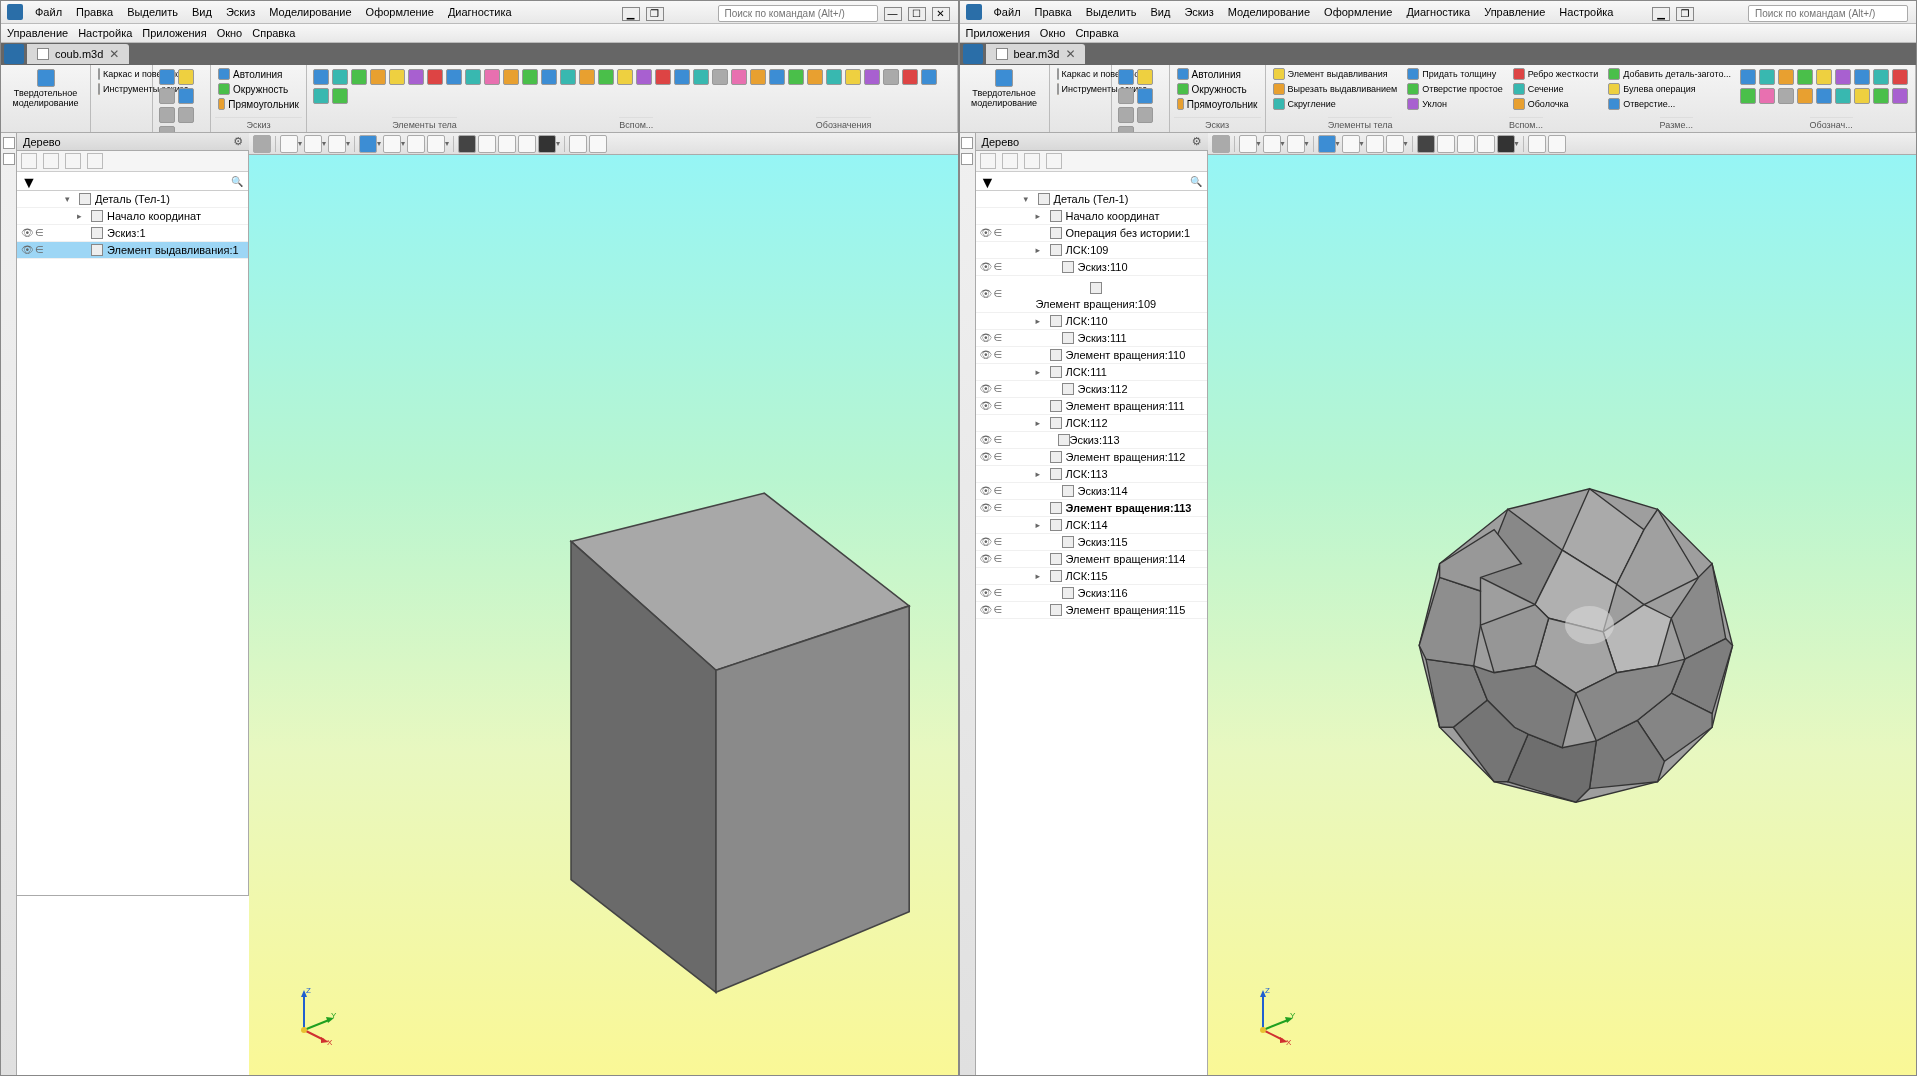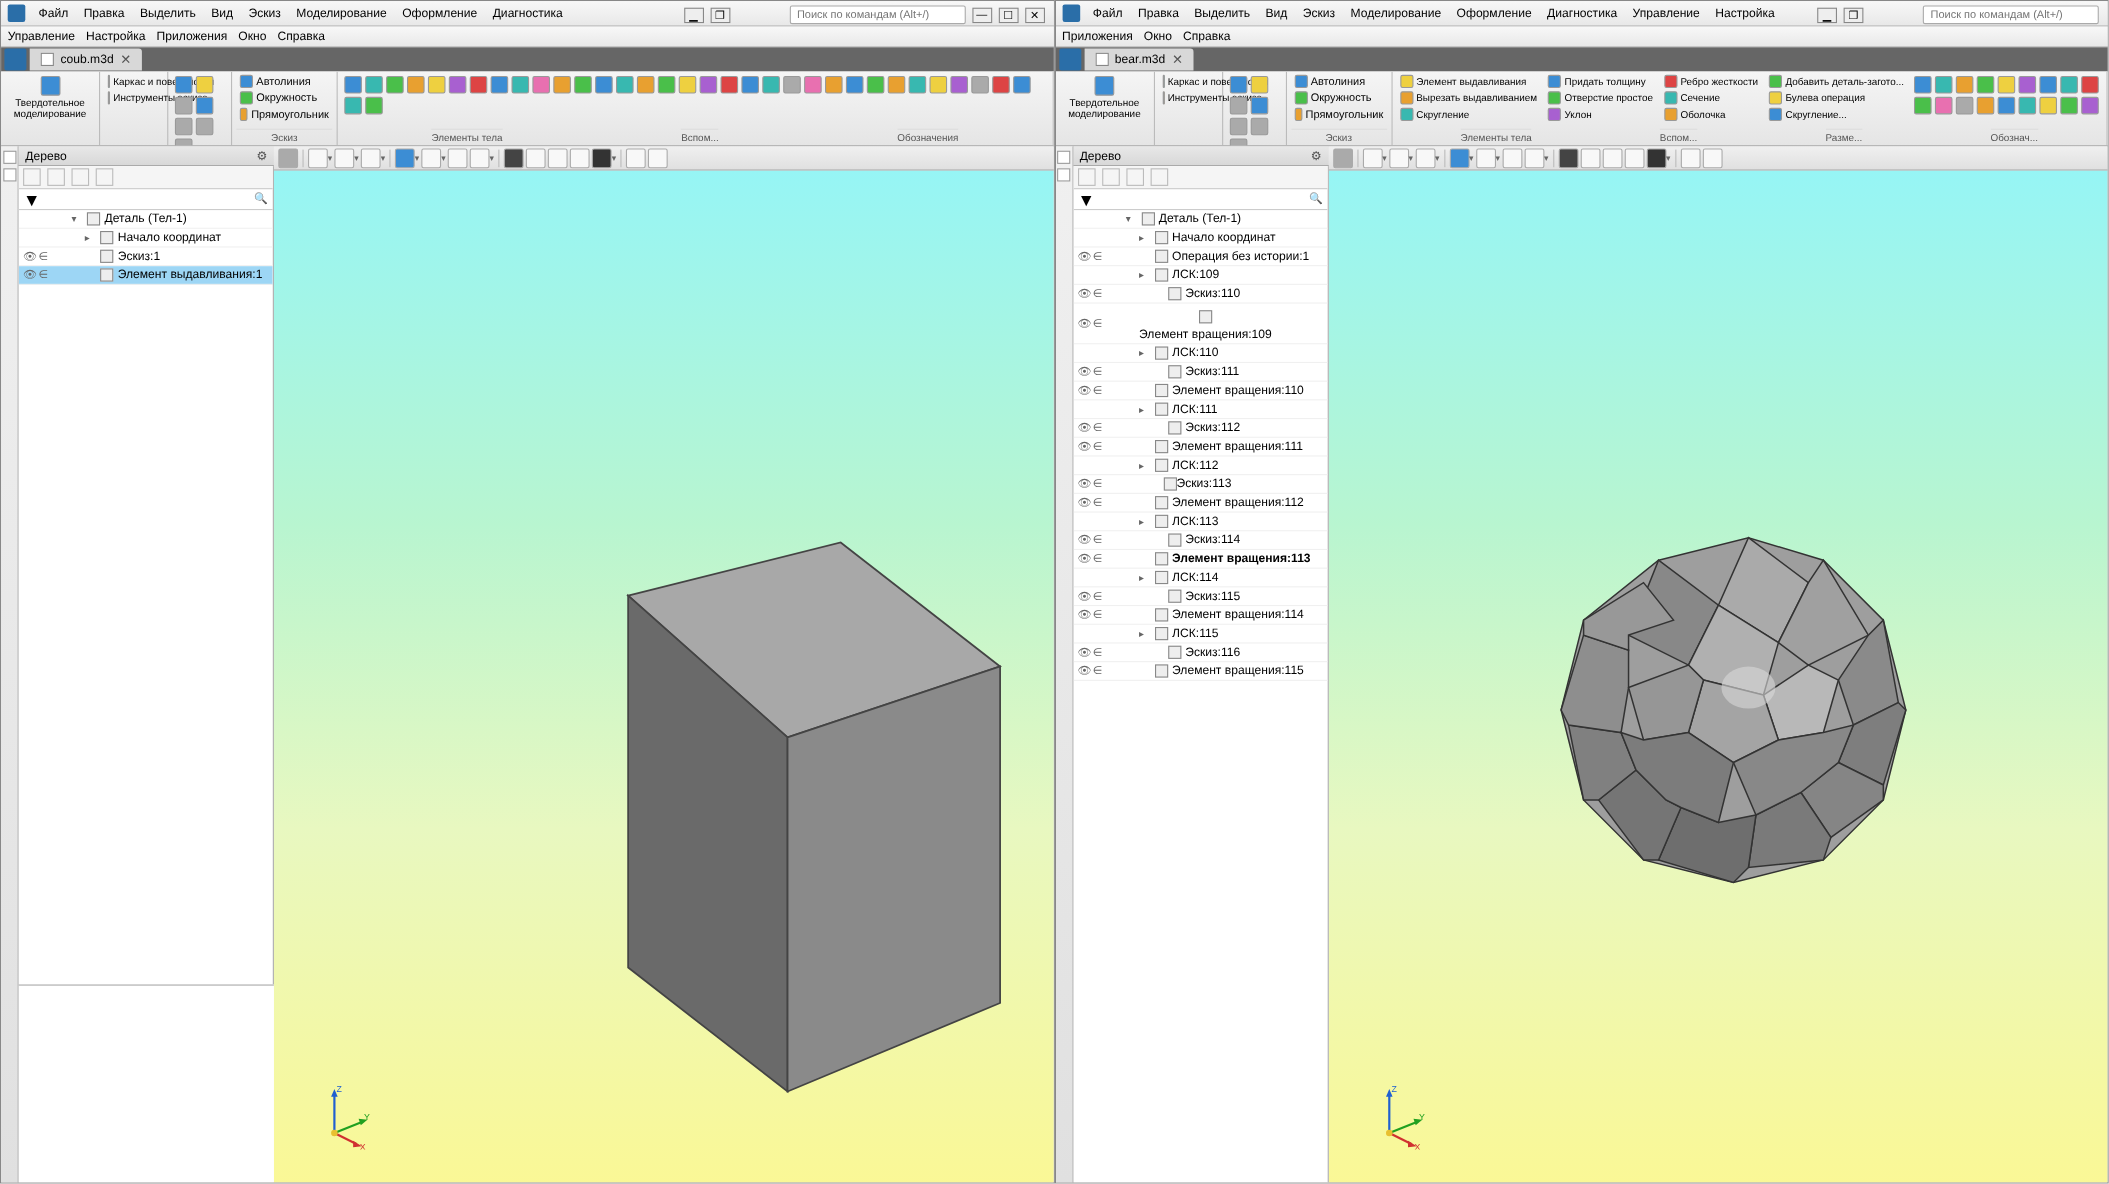--- a/index.html
+++ b/index.html
@@ -441,7 +441,7 @@
             </div>
           <div class="r-btn">
               <span class="r-icon ic-blue" style="width:12px;height:12px"></span>
-              <span style="font-size:9px">Скругление...</span>
+              <span style="font-size:9px">Отверстие...</span>
             </div>
         </div>
         <div class="ribbon-icons" style="width:120px">

